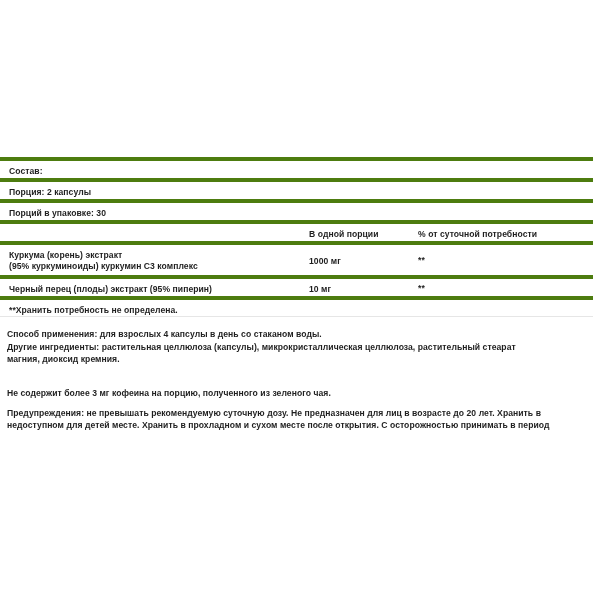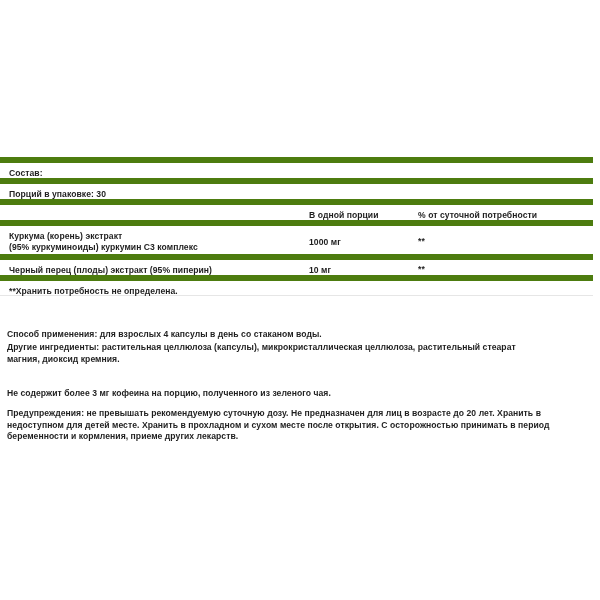--- a/index.html
+++ b/index.html
@@ -26,7 +26,7 @@
     }
     .row {
       position: relative;
-      border-top: 6px solid #4d7c0f;
+      border-top: 4px solid #4d7c0f;
       box-sizing: border-box;
       padding-left: 24px;
     }

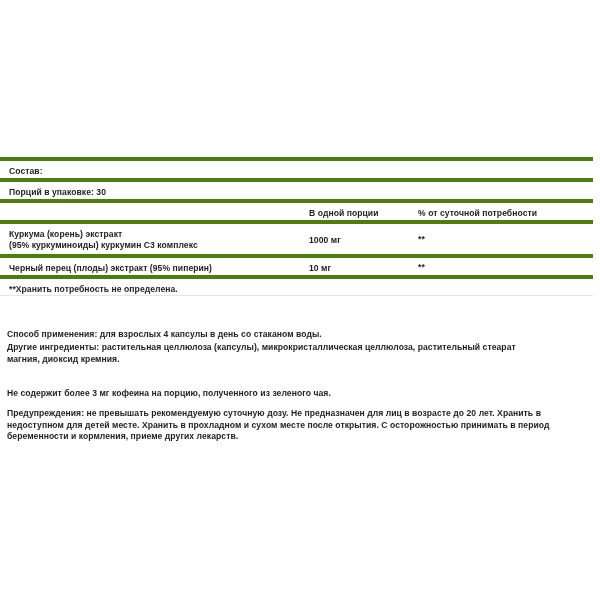--- a/index.html
+++ b/index.html
@@ -64,6 +64,9 @@
     <span class="cell c1">Состав:</span>
   </div>
   <div class="row r-std">
+    <span class="cell c1">Порция: 2 капсулы</span>
+  </div>
+  <div class="row r-std">
     <span class="cell c1">Порций в упаковке: 30</span>
   </div>
   <div class="row r-std">

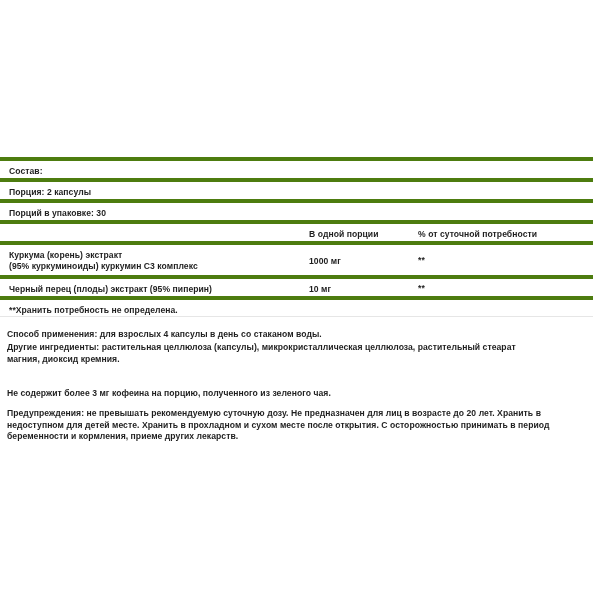--- a/index.html
+++ b/index.html
@@ -102,7 +102,6 @@
   <div class="note" style="top:408px">
     <span>Предупреждения: не превышать рекомендуемую суточную дозу. Не предназначен для лиц в возрасте до 20 лет. Хранить в</span><br>
     <span>недоступном для детей месте. Хранить в прохладном и сухом месте после открытия. С осторожностью принимать в период</span><br>
-    <span>беременности и кормления, приеме других лекарств.</span>
   </div>
 </div>
 

